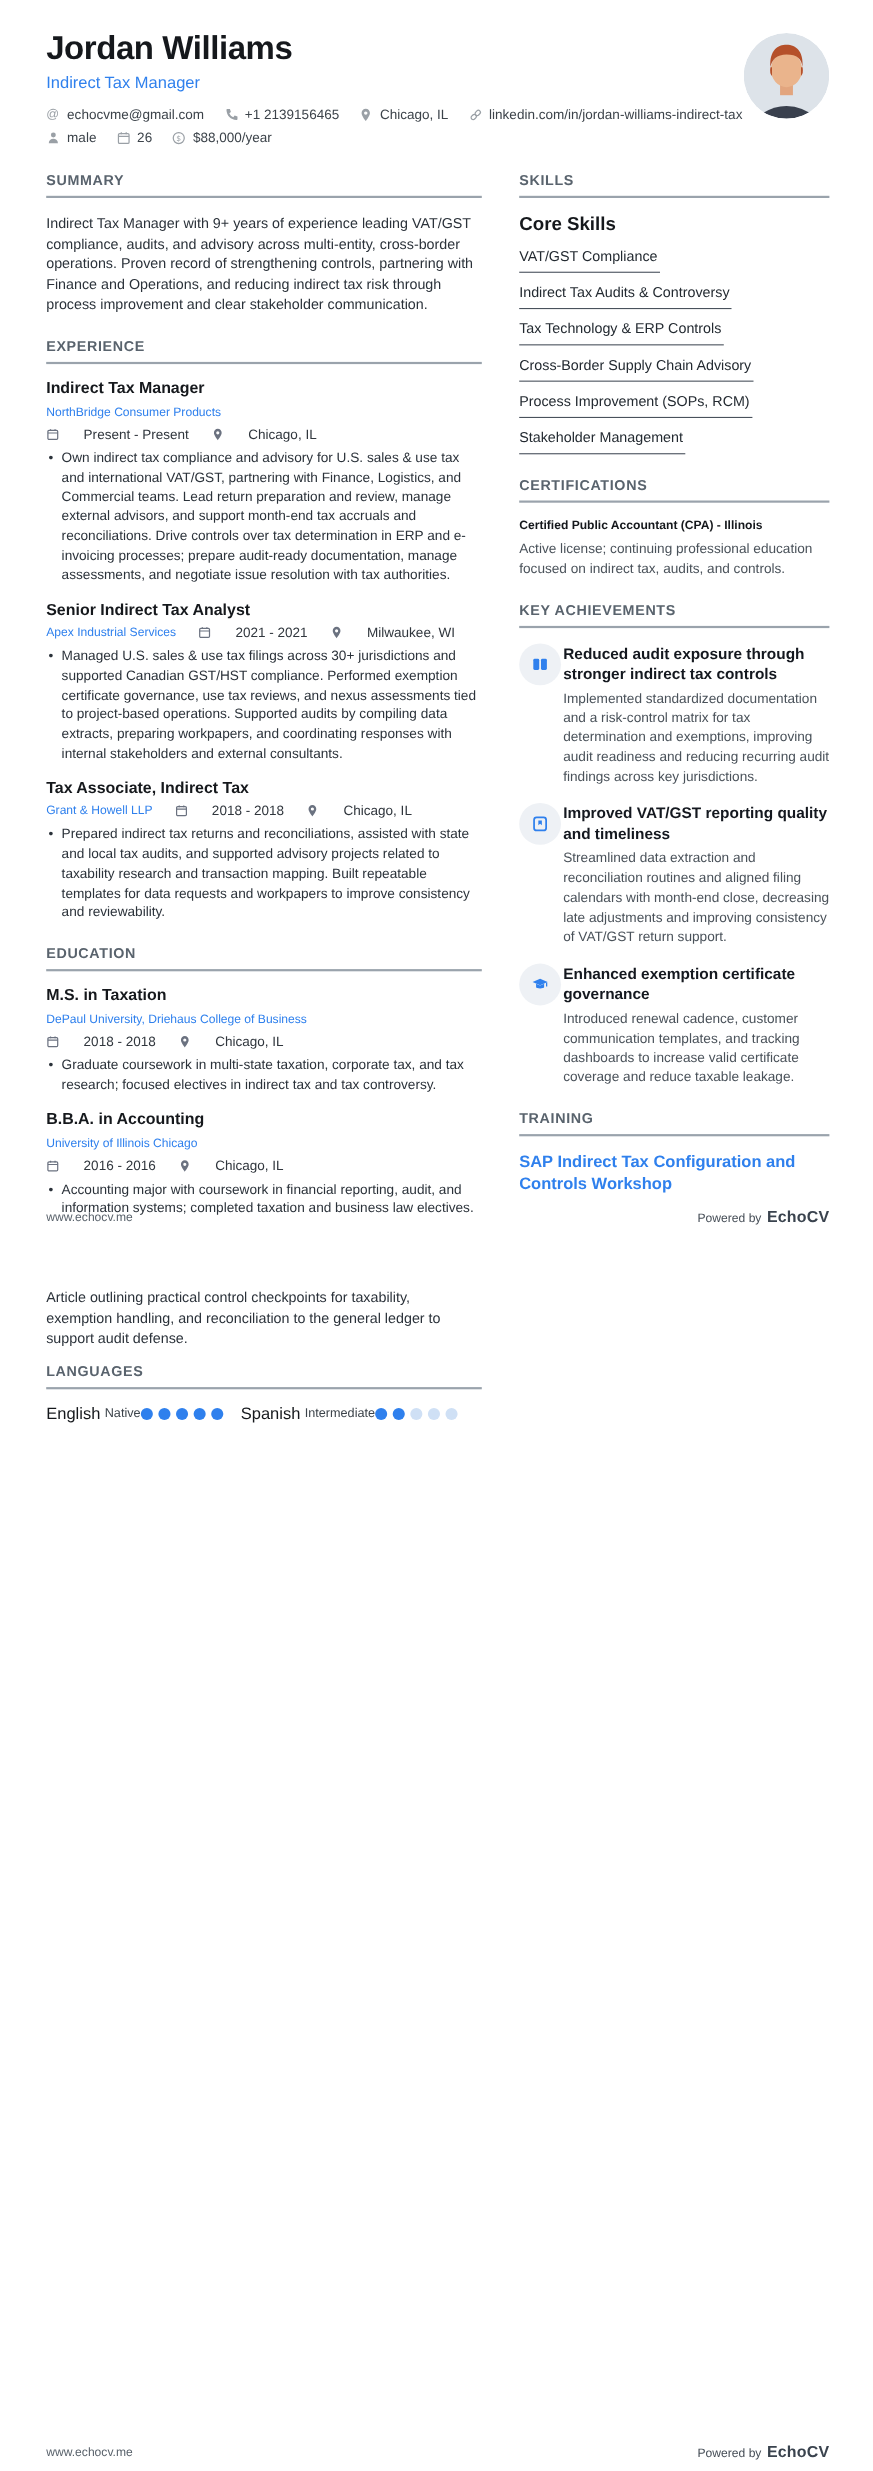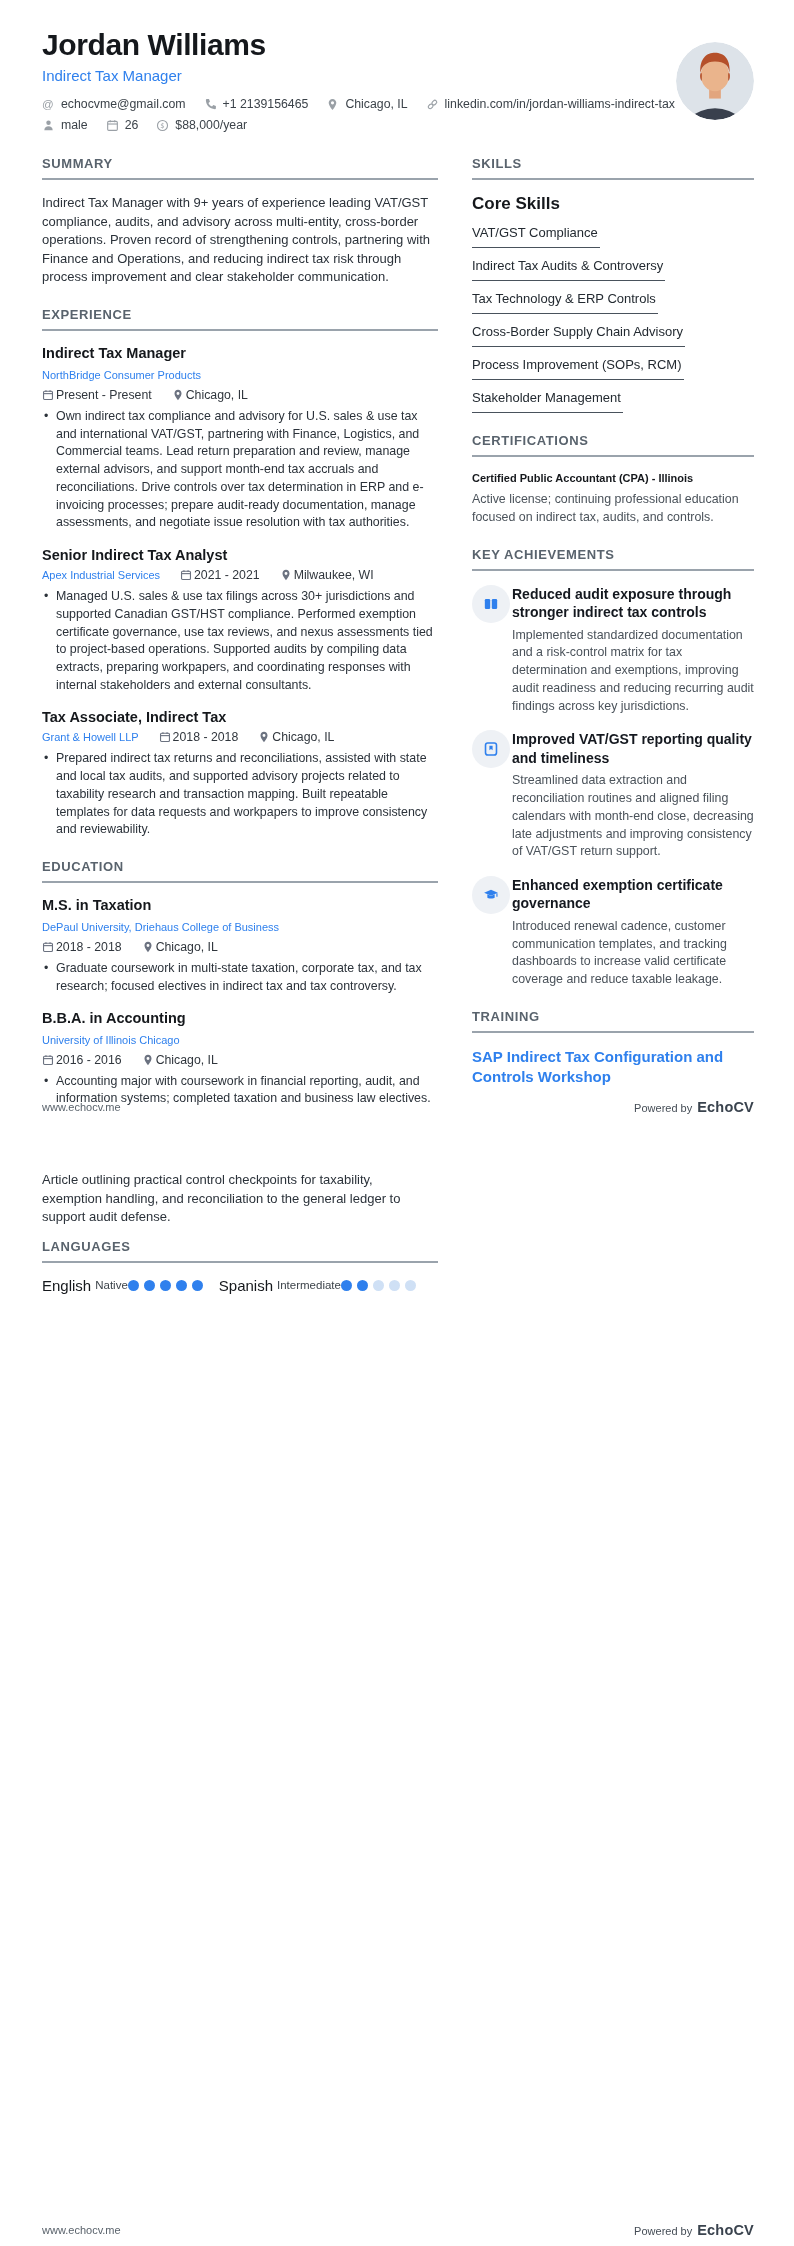--- a/index.html
+++ b/index.html
@@ -13,7 +13,7 @@
   .page-inner { padding:28px 40px 0 42px; }
 
   
-  .hdr { display:flex; justify-content:space-between; align-items:center; }
+  .hdr { display:flex; justify-content:space-between; align-items:flex-start; }
   .name { font-size:30px; font-weight:700; color:#15181c; letter-spacing:-0.4px; }
   .job-headline { margin-top:5px; font-size:15px; font-weight:500; color:#2f80ed; }
   .contact-rows { margin-top:13px; display:flex; flex-direction:column; gap:7px; }

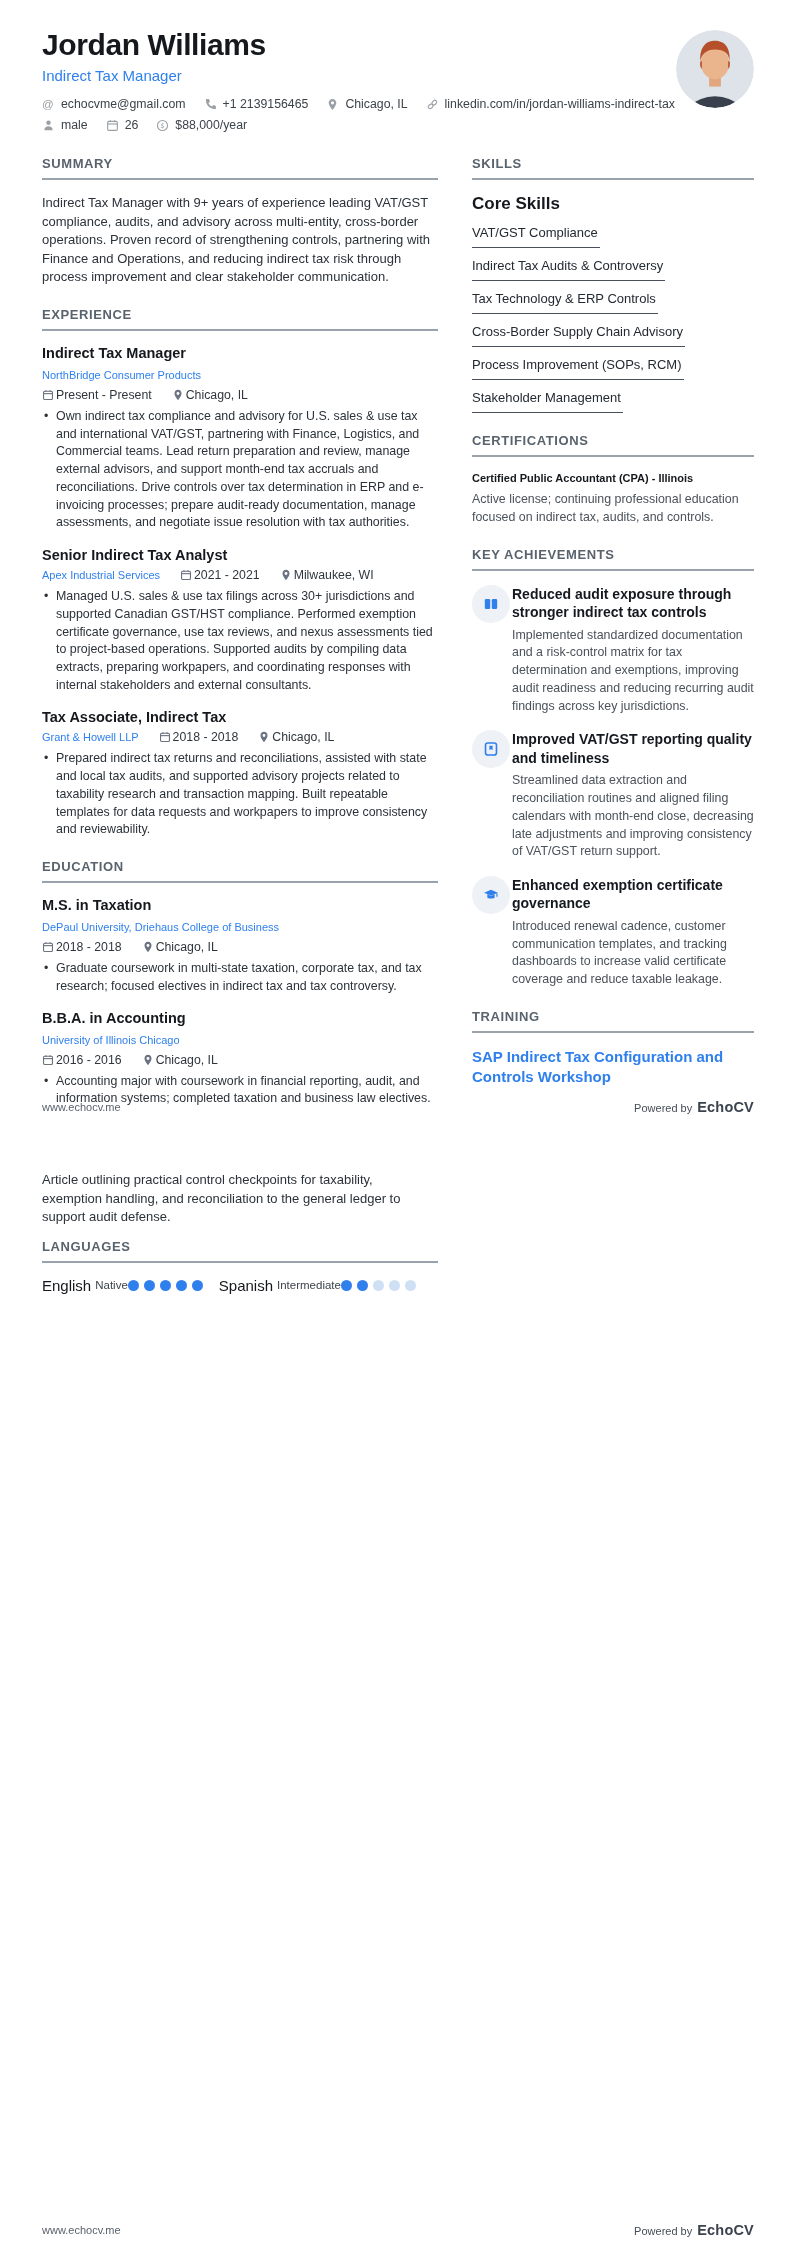--- a/index.html
+++ b/index.html
@@ -41,7 +41,7 @@
   .job-title { font-size:14.5px; font-weight:700; color:#15181c; margin-bottom:4px; }
   .link { color:#2f80ed; text-decoration:none; font-size:11px; font-weight:500; }
   .meta-row { display:flex; align-items:center; gap:20px; margin:5px 0 6px; }
-  .meta-item { display:flex; align-items:center; gap:2px; font-size:12.3px; color:#30363d; white-space:nowrap; }
+  .meta-item { display:flex; align-items:center; gap:22px; font-size:12.3px; color:#30363d; white-space:nowrap; }
   .micon { width:12px; height:12px; flex:none; display:inline-flex; }
   .bullet { position:relative; padding-left:14px; font-size:12.4px; line-height:1.43; color:#2b323a; }
   .bullet::before { content:"•"; position:absolute; left:2px; top:0; color:#2b323a; }

